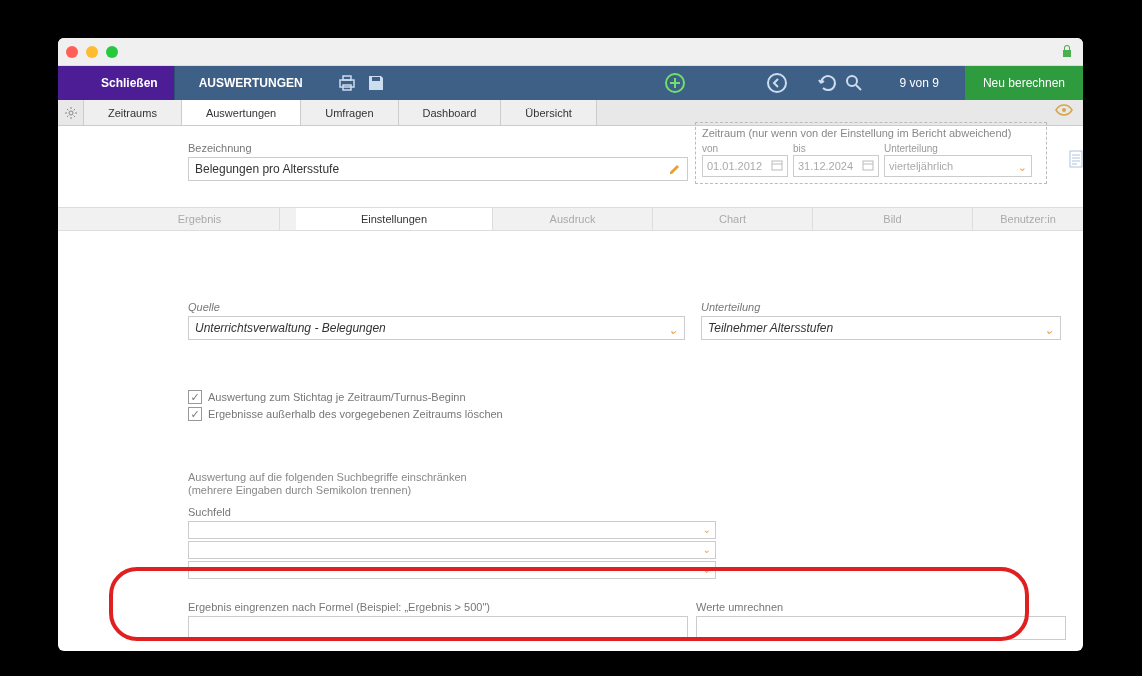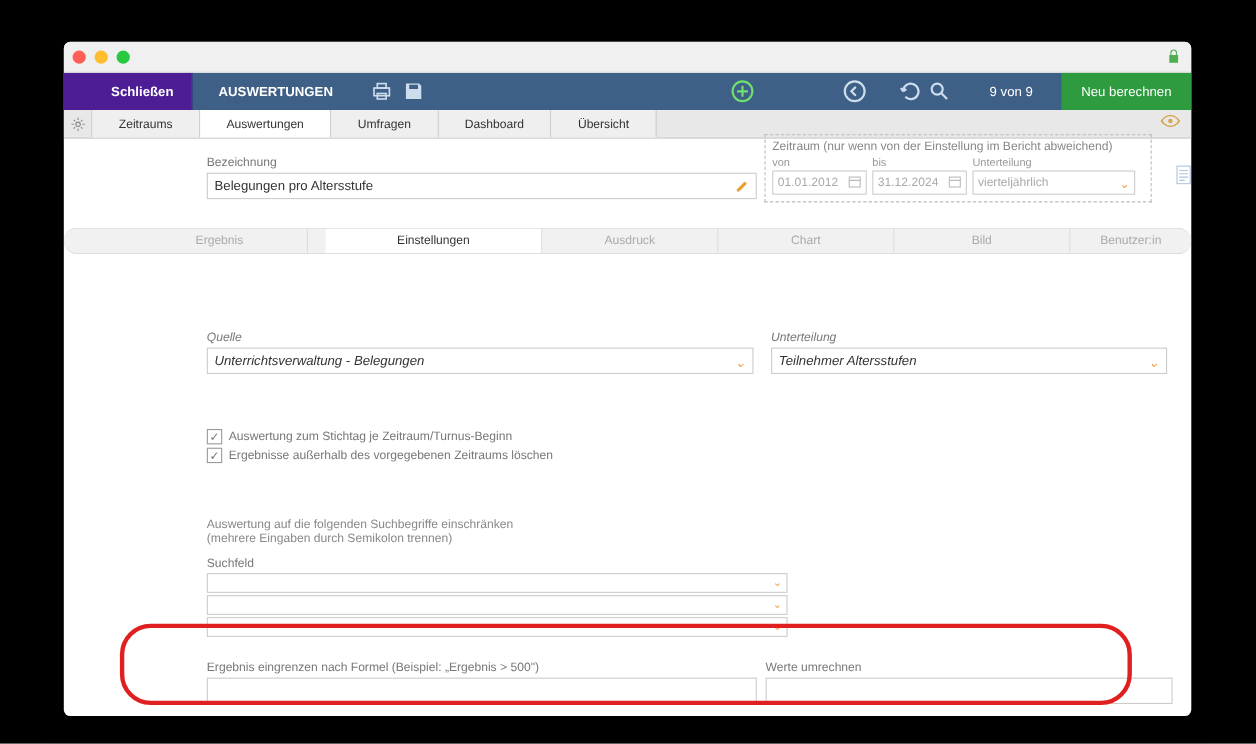--- a/index.html
+++ b/index.html
@@ -42,7 +42,7 @@
   .select-input { height: 22px; border: 1px solid #ccc; width: 148px; font-size: 11px; color: #aaa; padding: 0 4px; display: flex; align-items: center; position: relative; }
   .select-input .chev { position: absolute; right: 4px; top: 5px; color: #f0a050; }
   .doc-icon { position: absolute; left: 1010px; top: 24px; }
-  .subtabs { margin-top: 26px; border-top: 1px solid #ddd; border-bottom: 1px solid #ddd; display: flex; height: 24px; background: #f1f1f1; margin-left: -130px; border-radius: 12px; }
+  .subtabs { margin-top: 26px; border-top: 1px solid #ddd; border-bottom: 1px solid #ddd; display: flex; height: 24px; background: #f1f1f1; margin-left: -130px; }
   .subtab { flex: 0 0 auto; width: 160px; display: flex; align-items: center; justify-content: center; font-size: 11px; color: #aaa; border-right: 1px solid #ddd; cursor: pointer; }
   .subtab.spacer-tab { border-right: none; }
   .subtab.active { background: #fff; color: #333; margin-left: 16px; }

